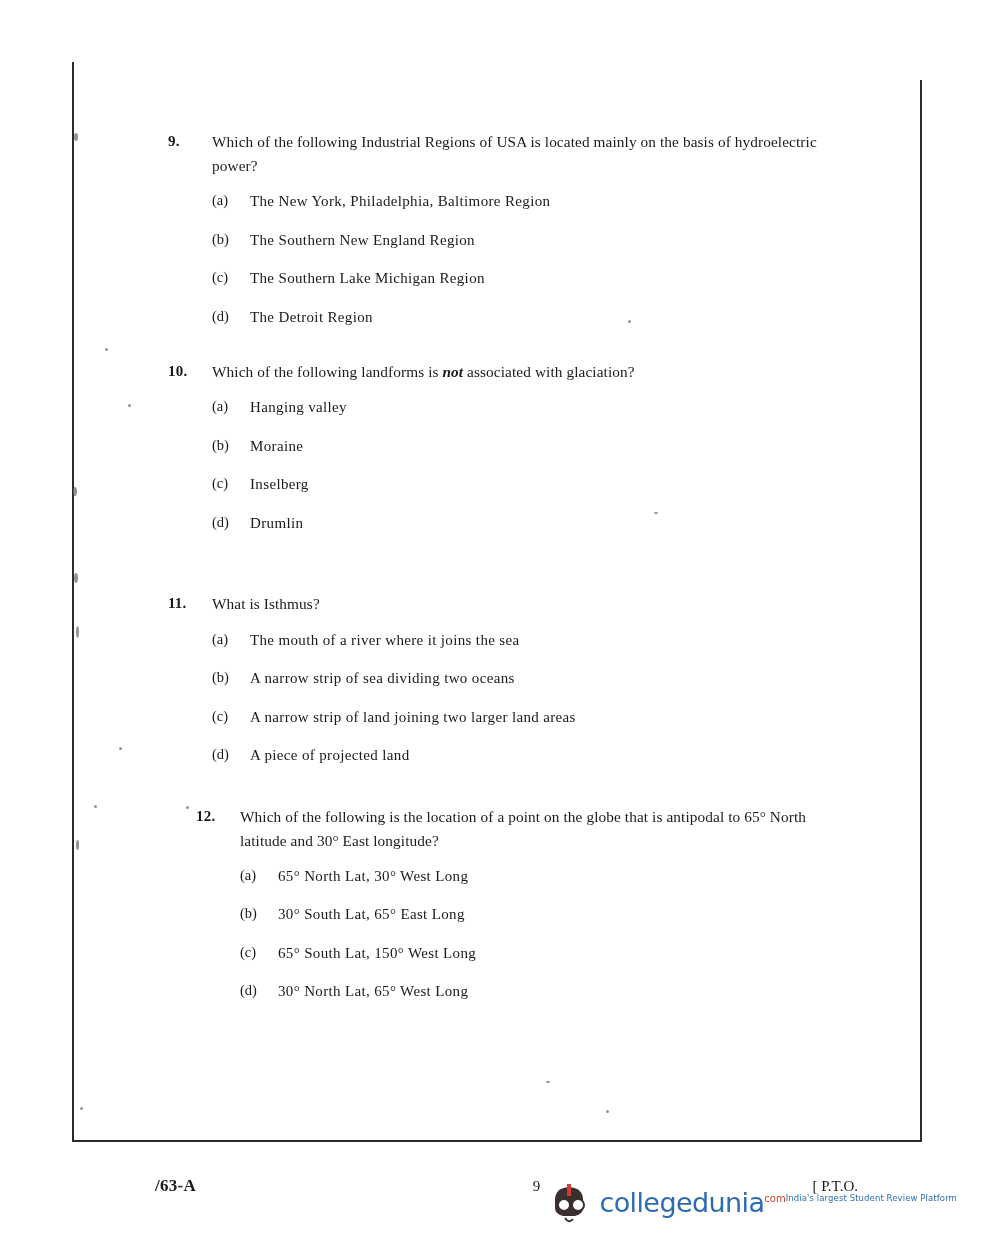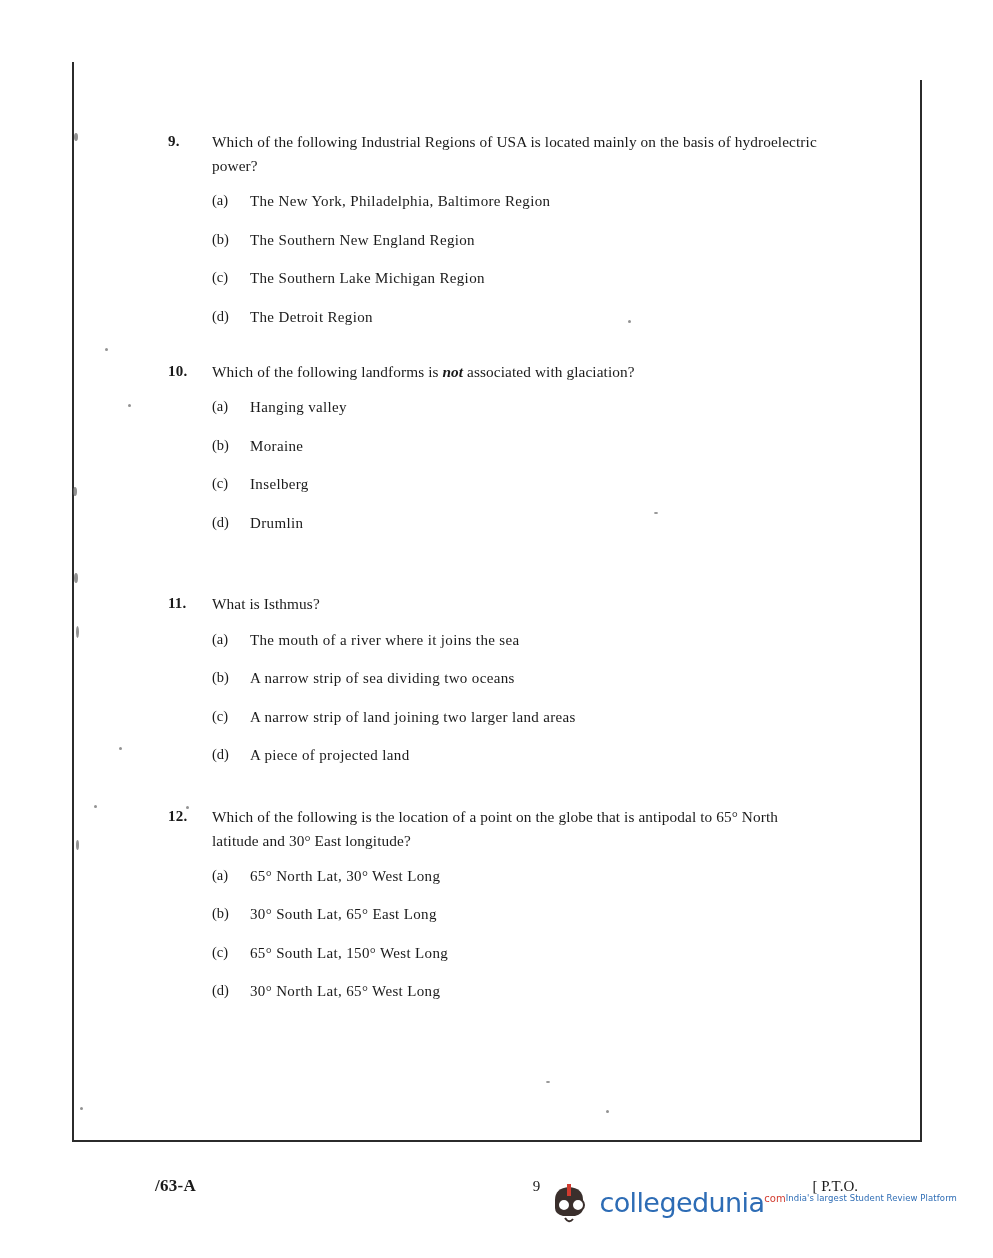--- a/index.html
+++ b/index.html
@@ -293,7 +293,7 @@
     </div>
   </div>
 
-  <div class="question" style="margin-top:38px;">
+  <div class="question" style="margin-top:38px;margin-left:28px;">
     <div class="q-head">
       <div class="q-num">12.</div>
       <div class="q-text">

